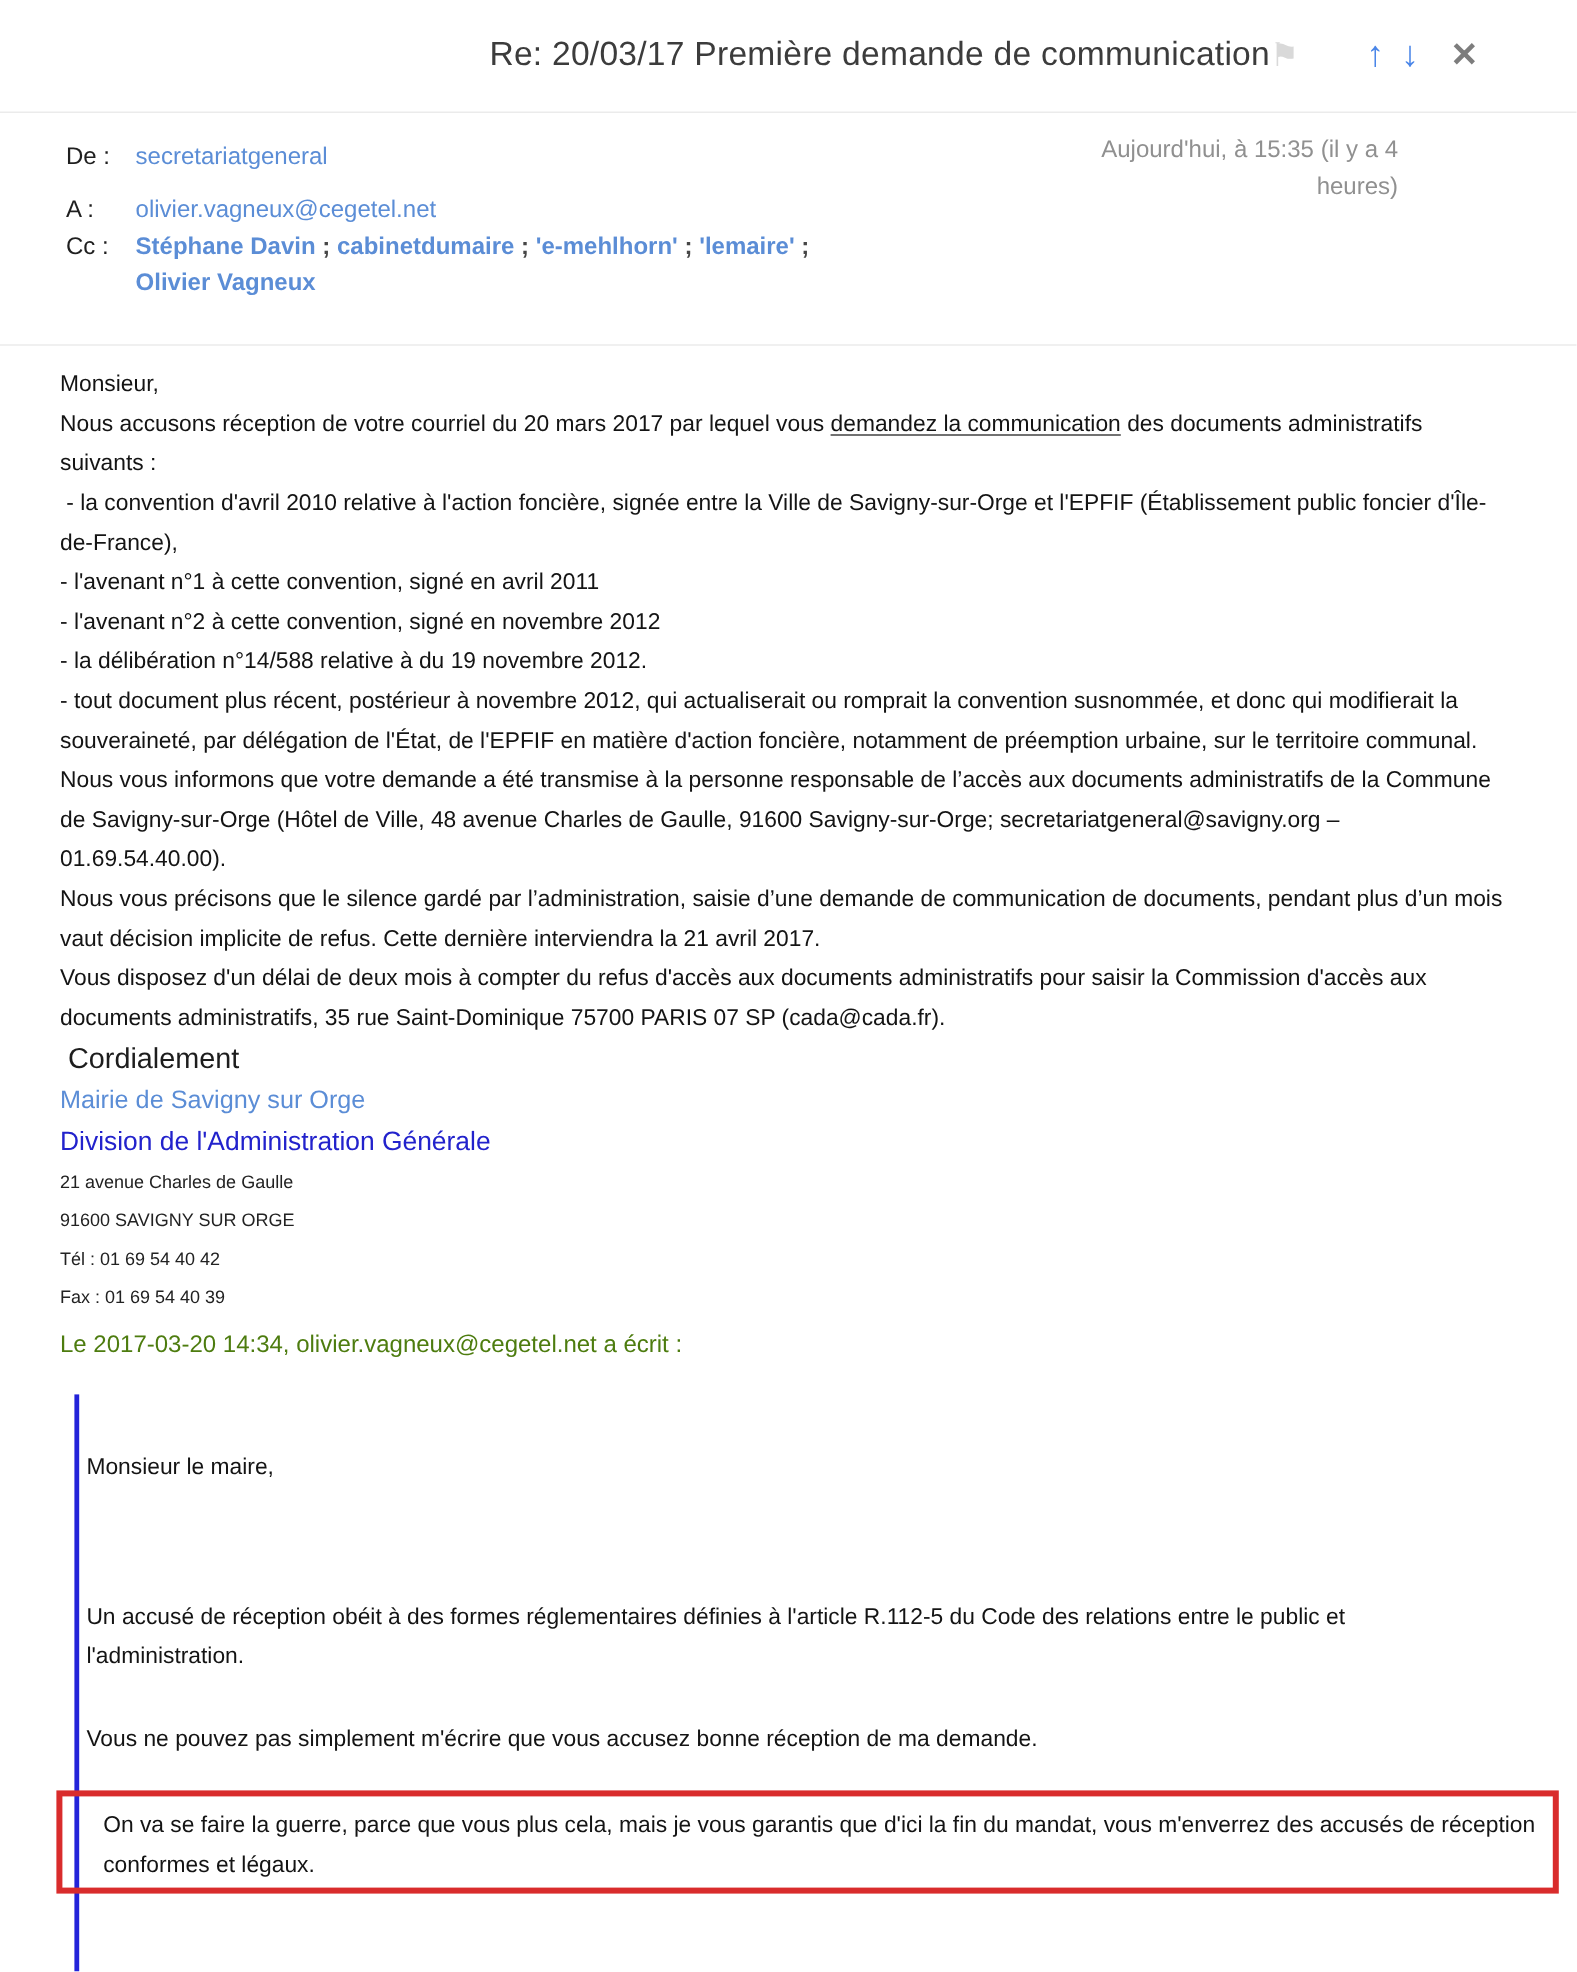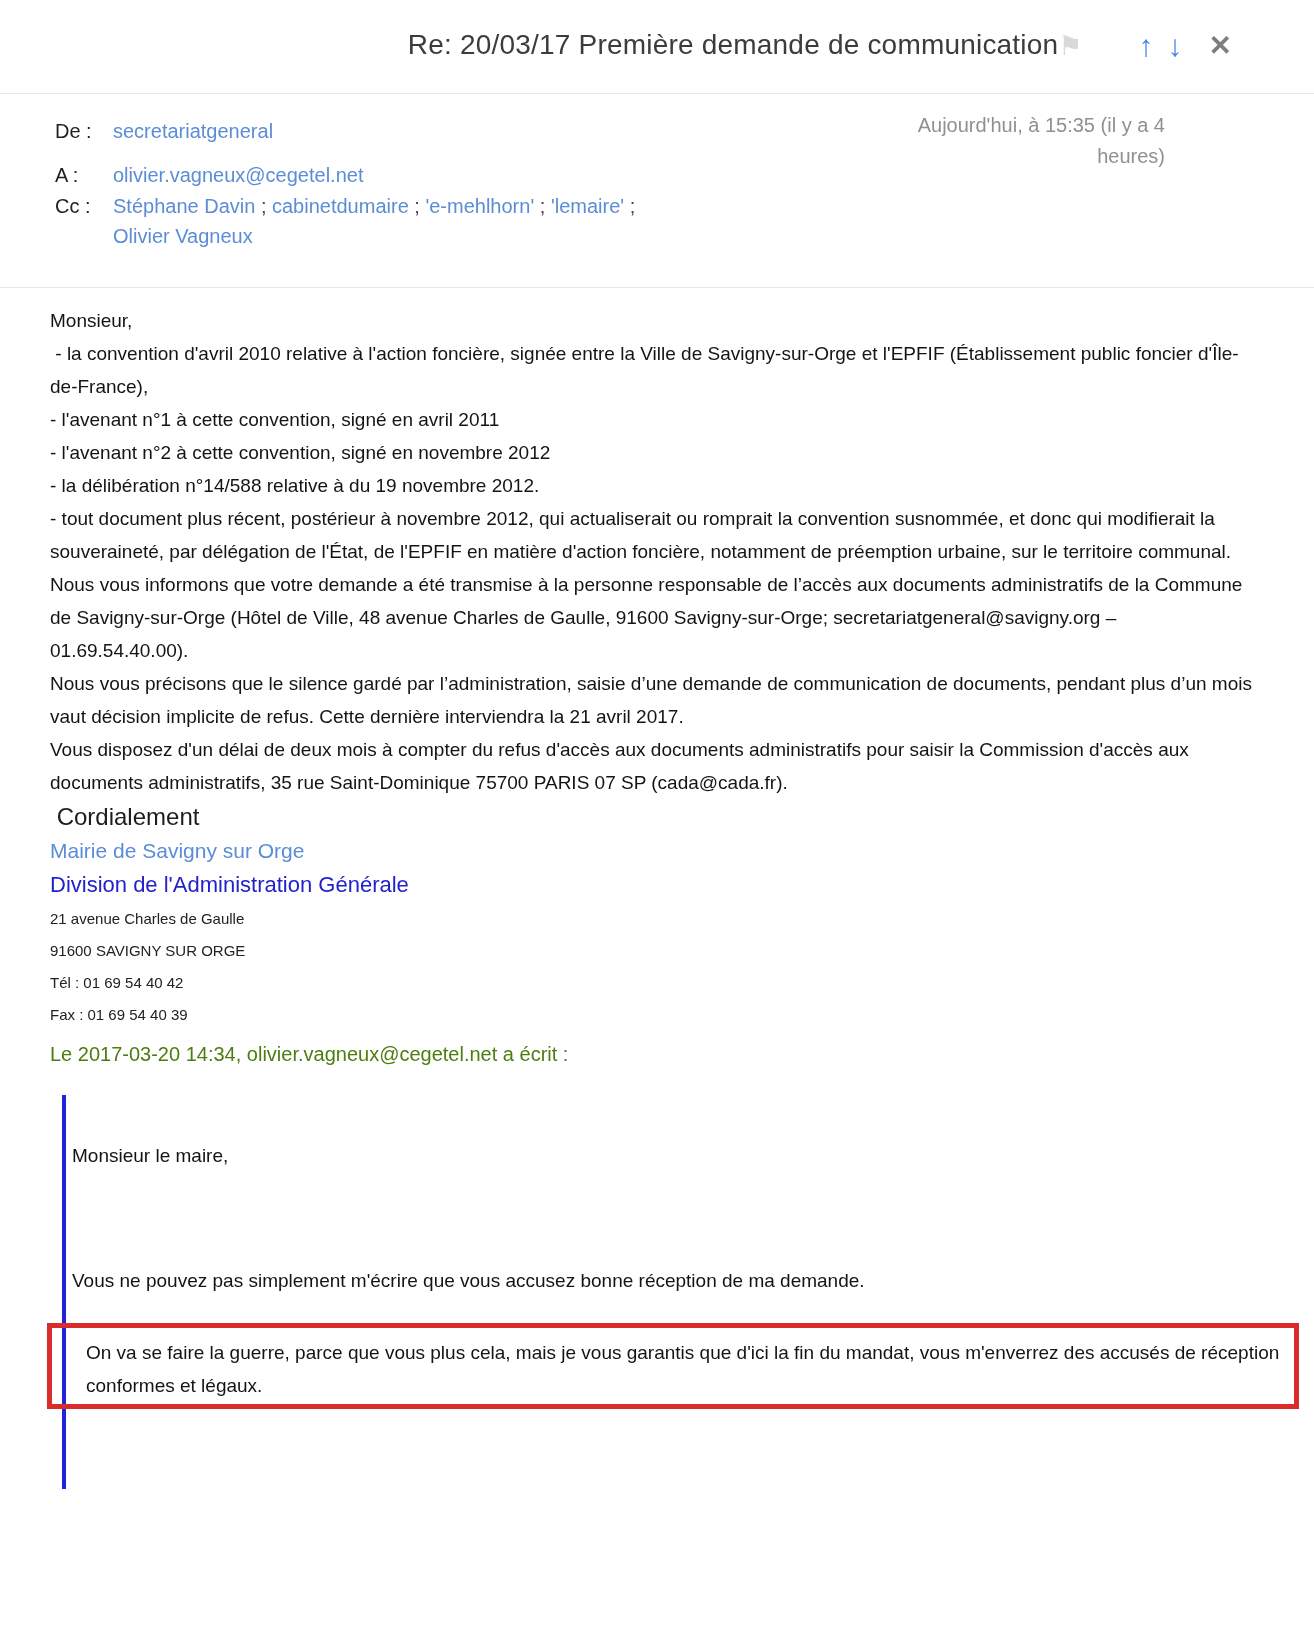--- a/index.html
+++ b/index.html
@@ -42,7 +42,7 @@
   .hlabel{width:58px;flex-shrink:0;color:#1f1f1f;}
   .hlink{color:#5b8dd6;text-decoration:none;cursor:pointer;}
   .ccsep{color:#474747;}
-  .cc-links{max-width:700px;}
+  .cc-links{max-width:700px;font-weight:bold;}
   .date{
     flex-shrink:0;width:320px;text-align:right;
     color:#909090;font-size:20px;line-height:31px;margin-top:-6px;

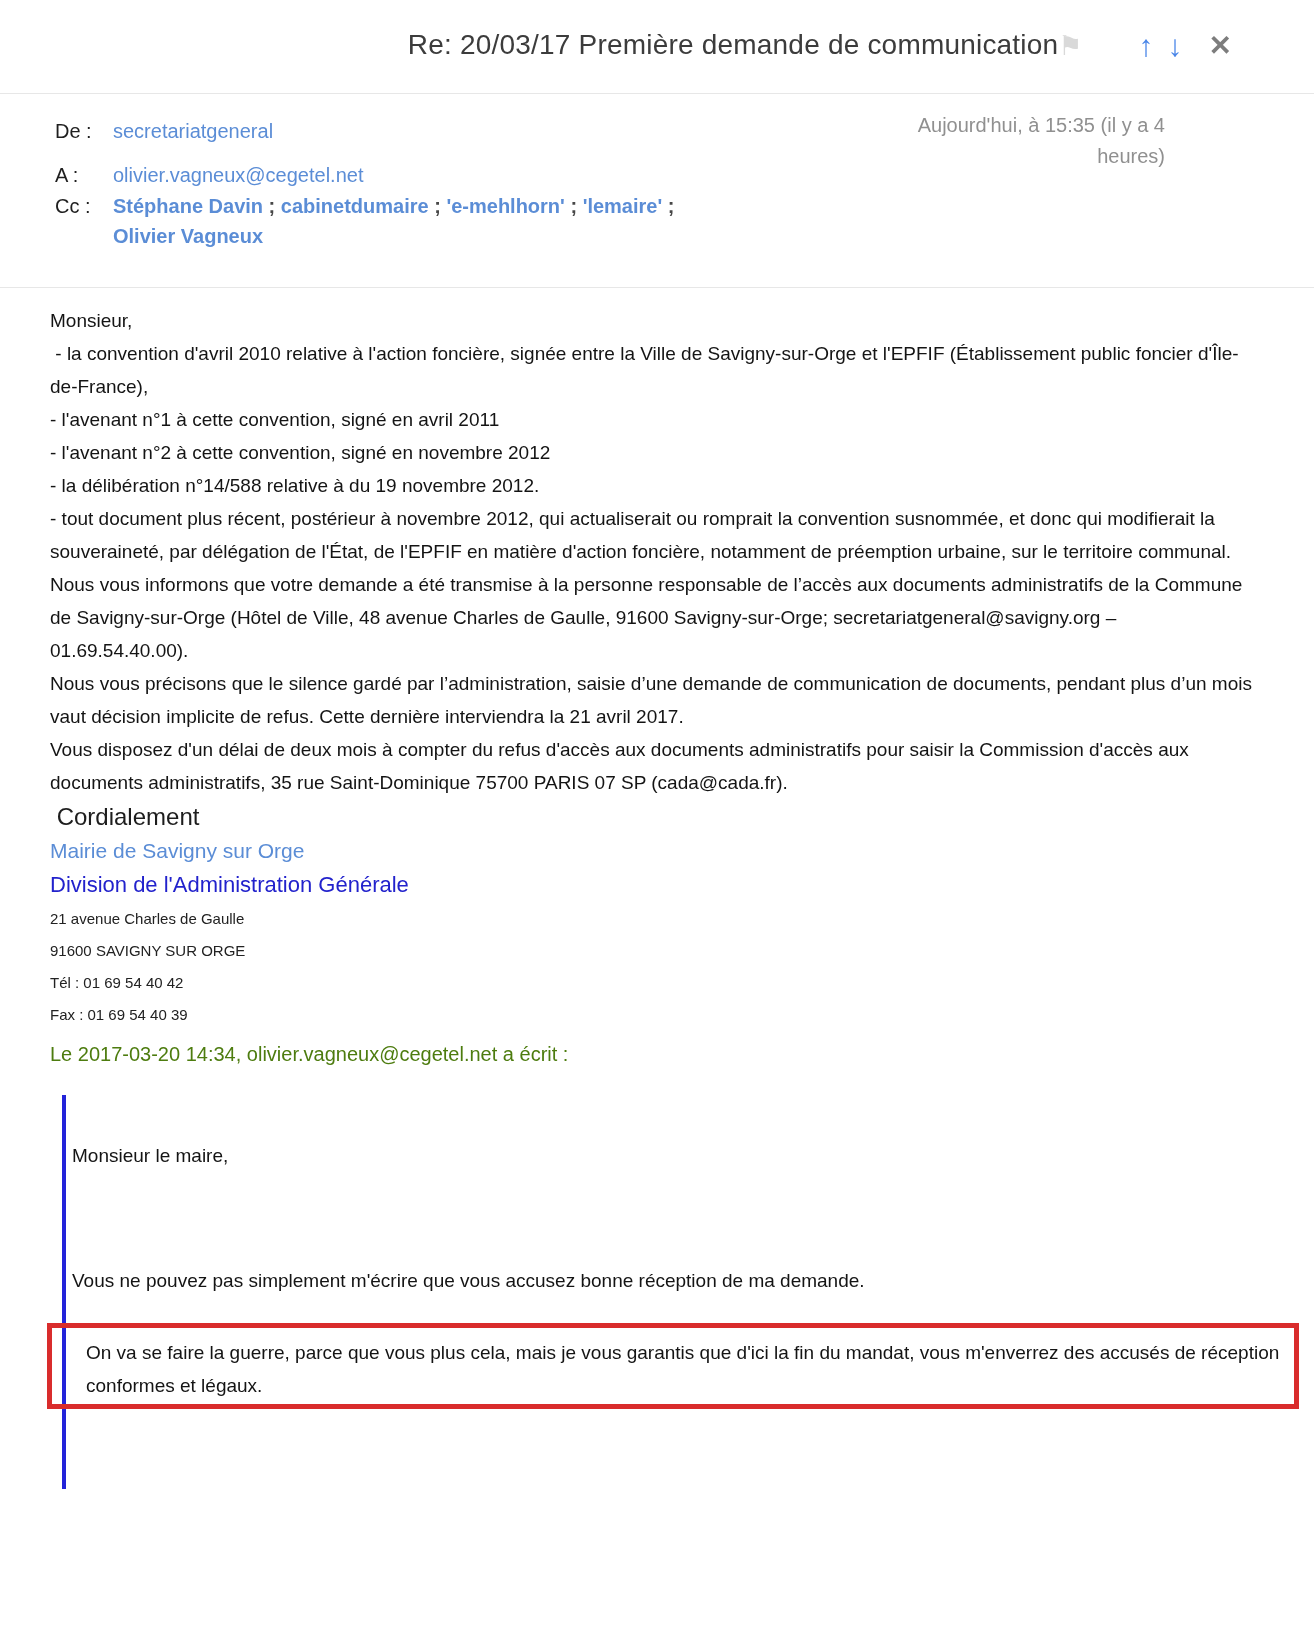--- a/index.html
+++ b/index.html
@@ -119,6 +119,7 @@
 
   <main class="email-body">
     <p>Monsieur,</p>
+    <p><span>Nous accusons réception de votre courriel du 20 mars 2017 par lequel vous </span><span class="u">demandez la communication</span><span> des documents administratifs suivants :</span></p>
     <p> - la convention d'avril 2010 relative à l'action foncière, signée entre la Ville de Savigny-sur-Orge et l'EPFIF (Établissement public foncier d'Île-de-France),</p>
     <p>- l'avenant n°1 à cette convention, signé en avril 2011</p>
     <p>- l'avenant n°2 à cette convention, signé en novembre 2012</p>

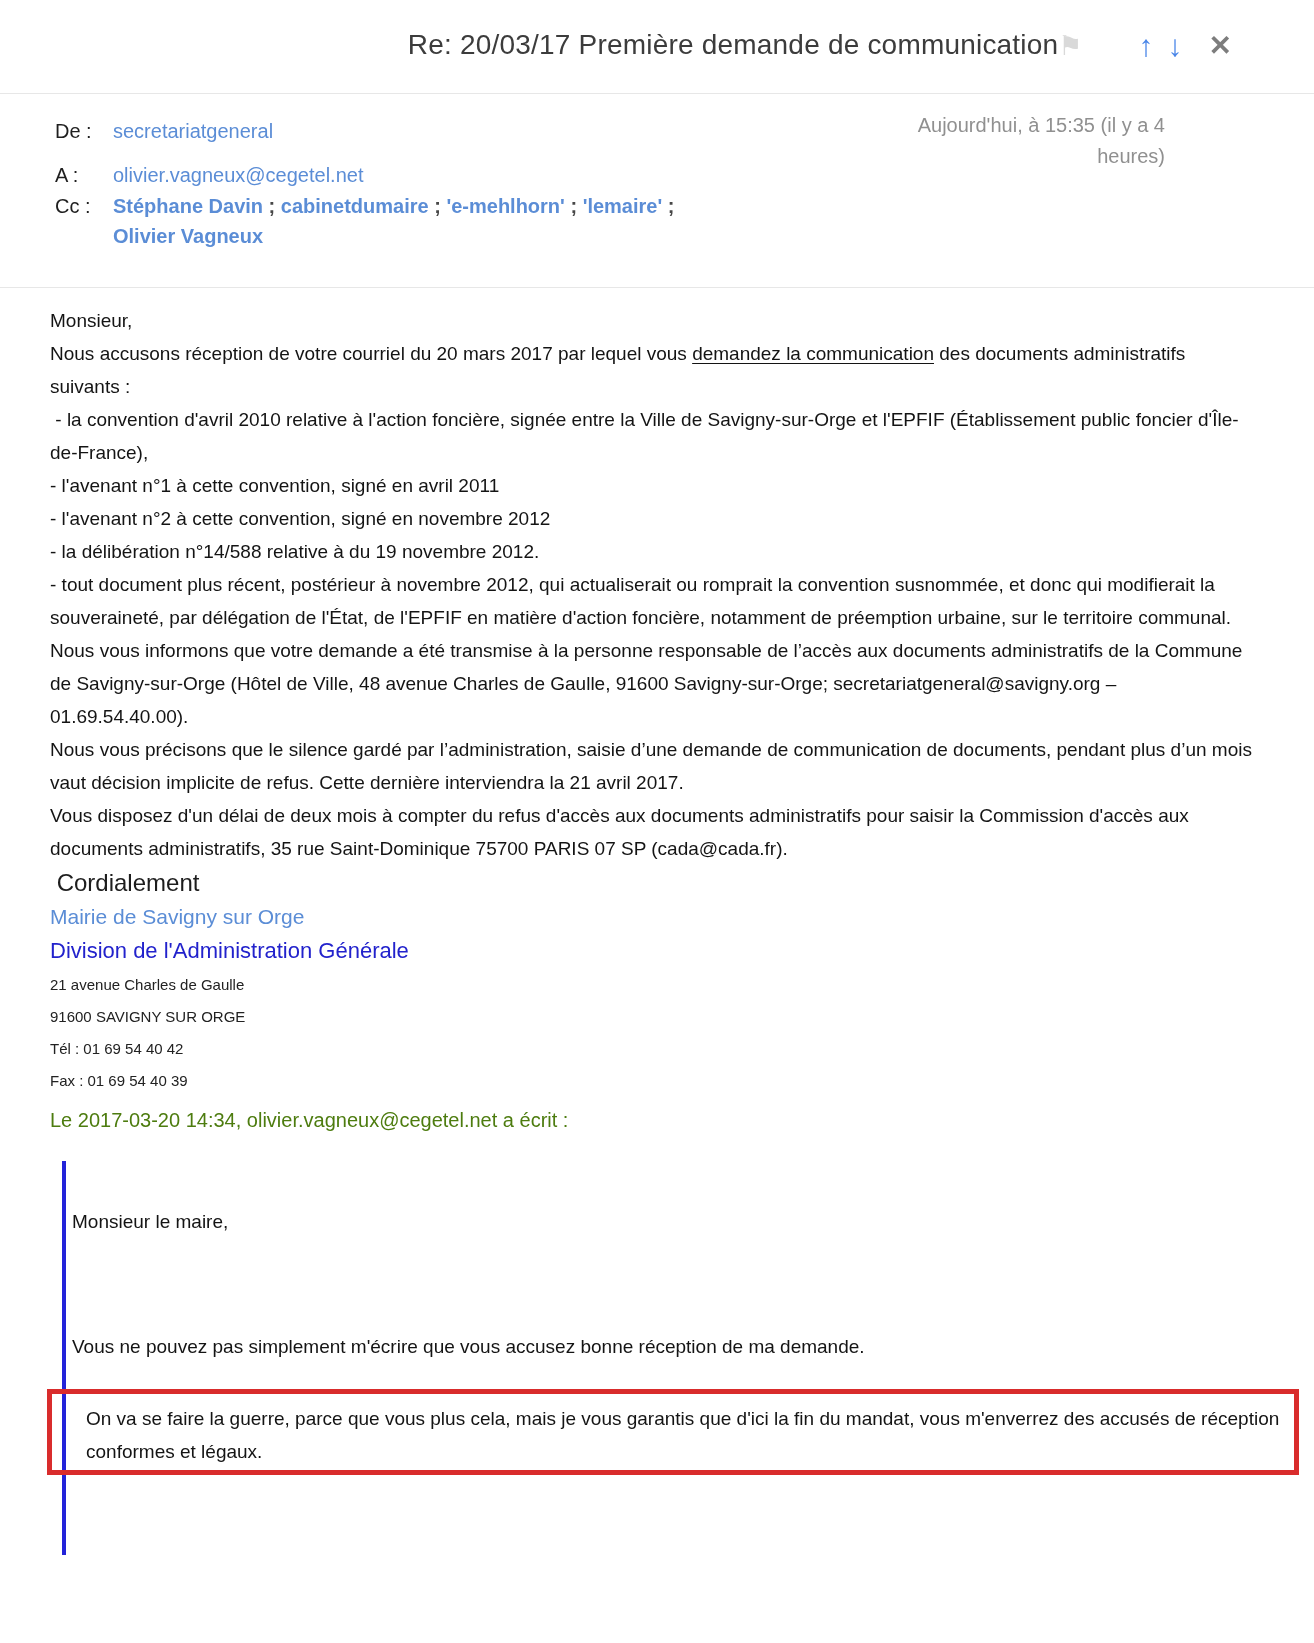--- a/index.html
+++ b/index.html
@@ -142,6 +142,7 @@
     <blockquote class="quote">
       <span class="quote-border"></span>
       <p class="q-salutation">Monsieur le maire,</p>
+      <p class="q-p1">Un accusé de réception obéit à des formes réglementaires définies à l'article R.112-5 du Code des relations entre le public et l'administration.</p>
       <p class="q-p2">Vous ne pouvez pas simplement m'écrire que vous accusez bonne réception de ma demande.</p>
       <p class="q-highlight">On va se faire la guerre, parce que vous plus cela, mais je vous garantis que d'ici la fin du mandat, vous m'enverrez des accusés de réception conformes et légaux.</p>
     </blockquote>

